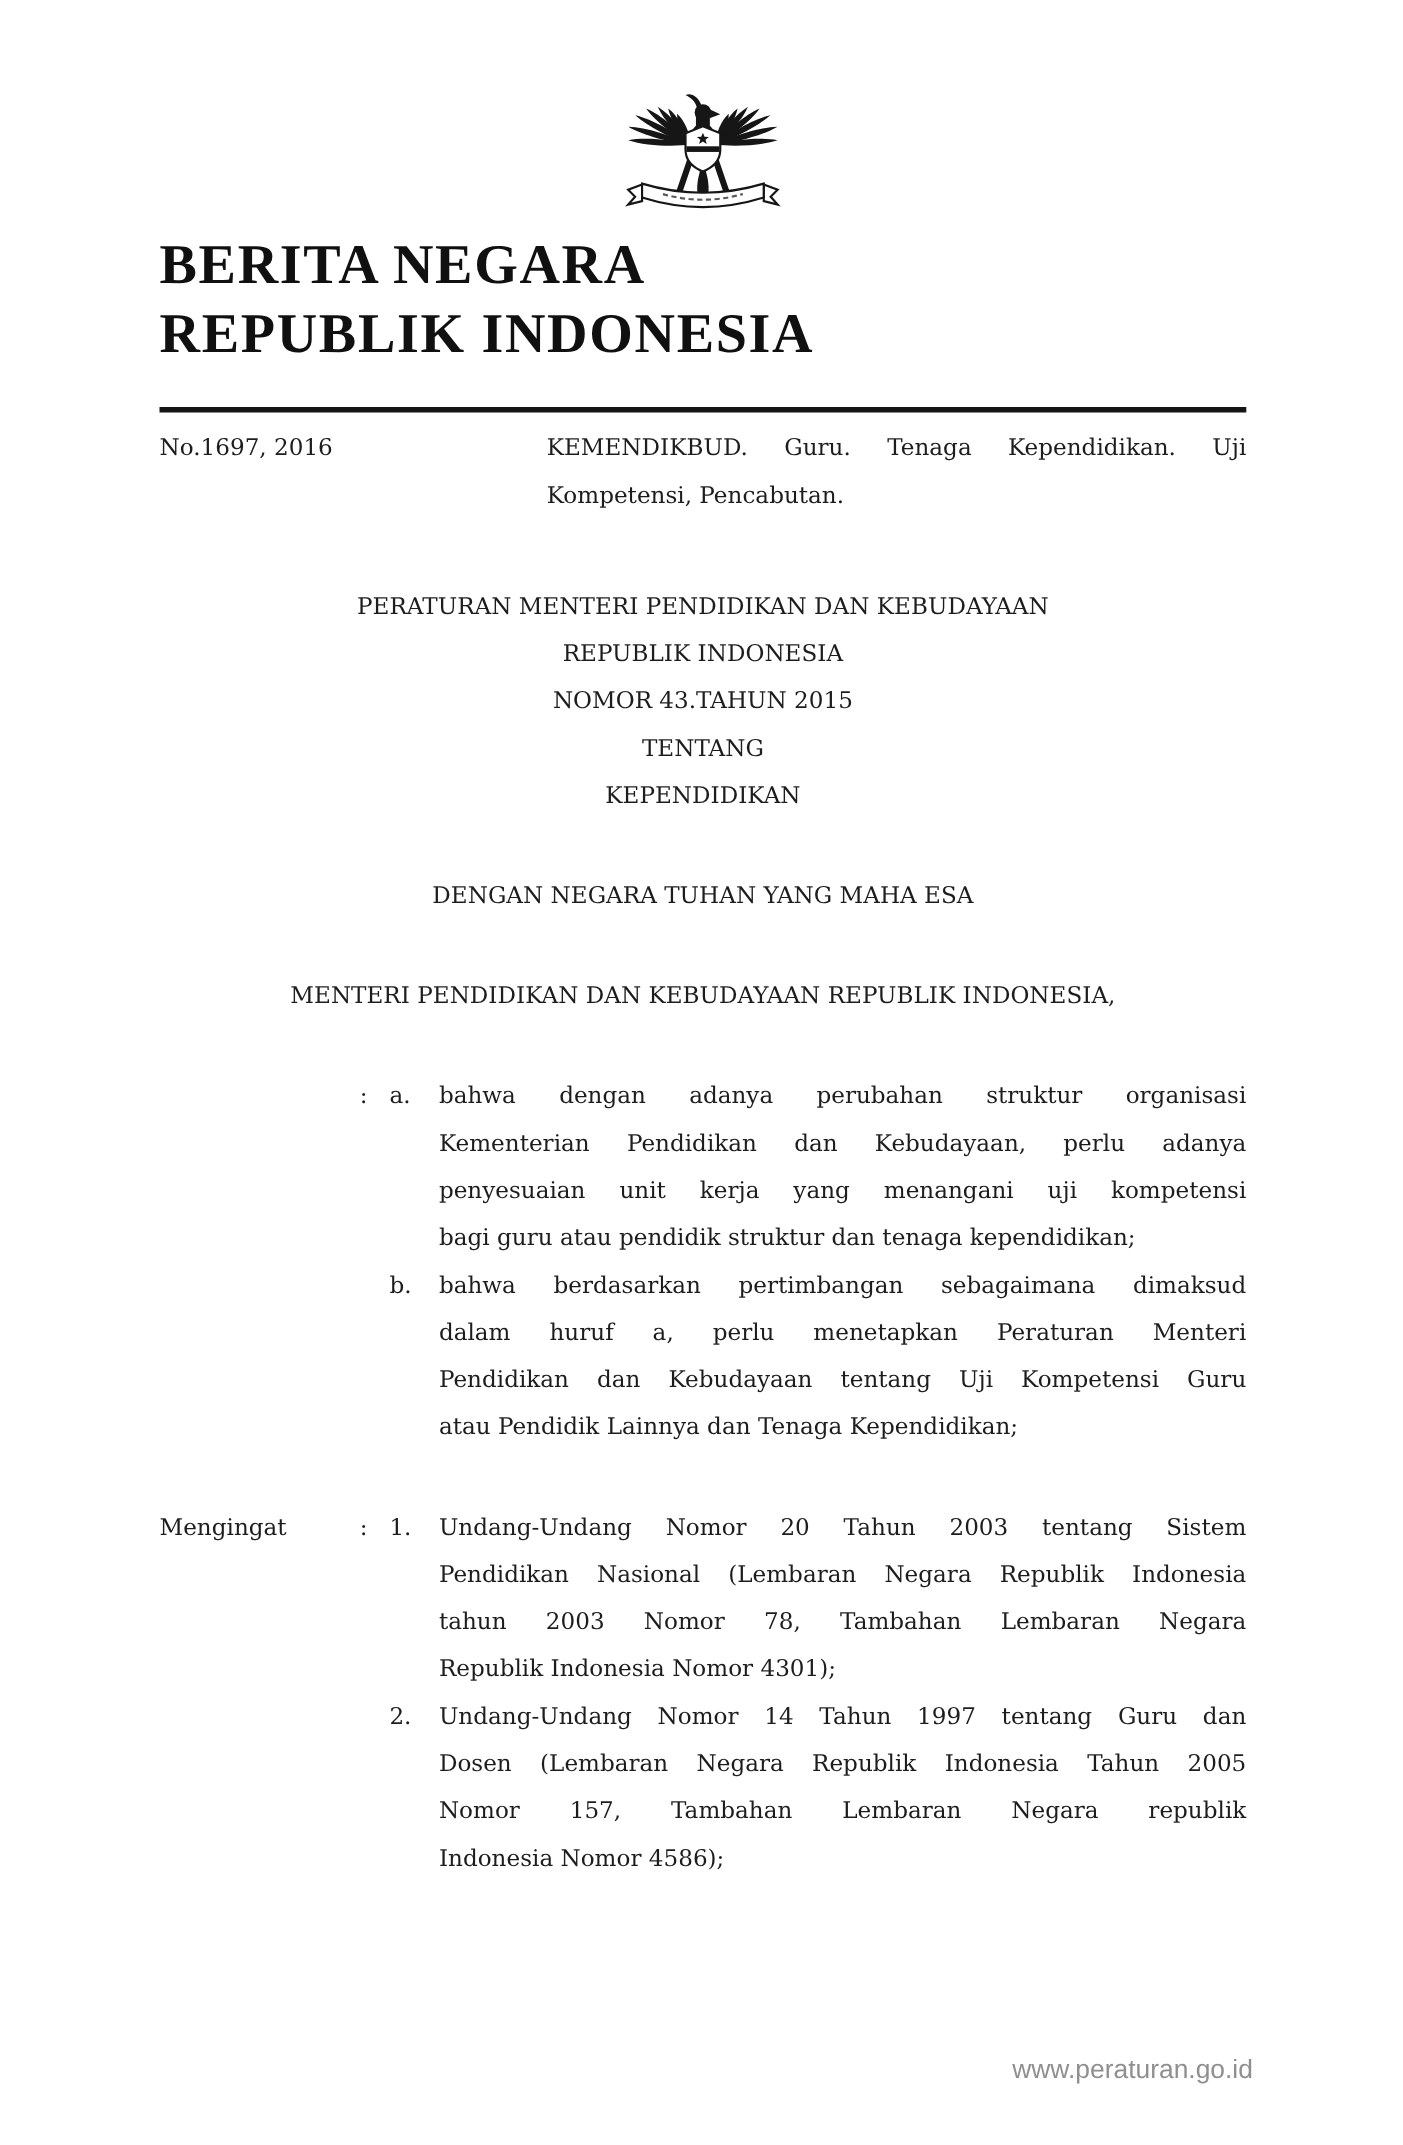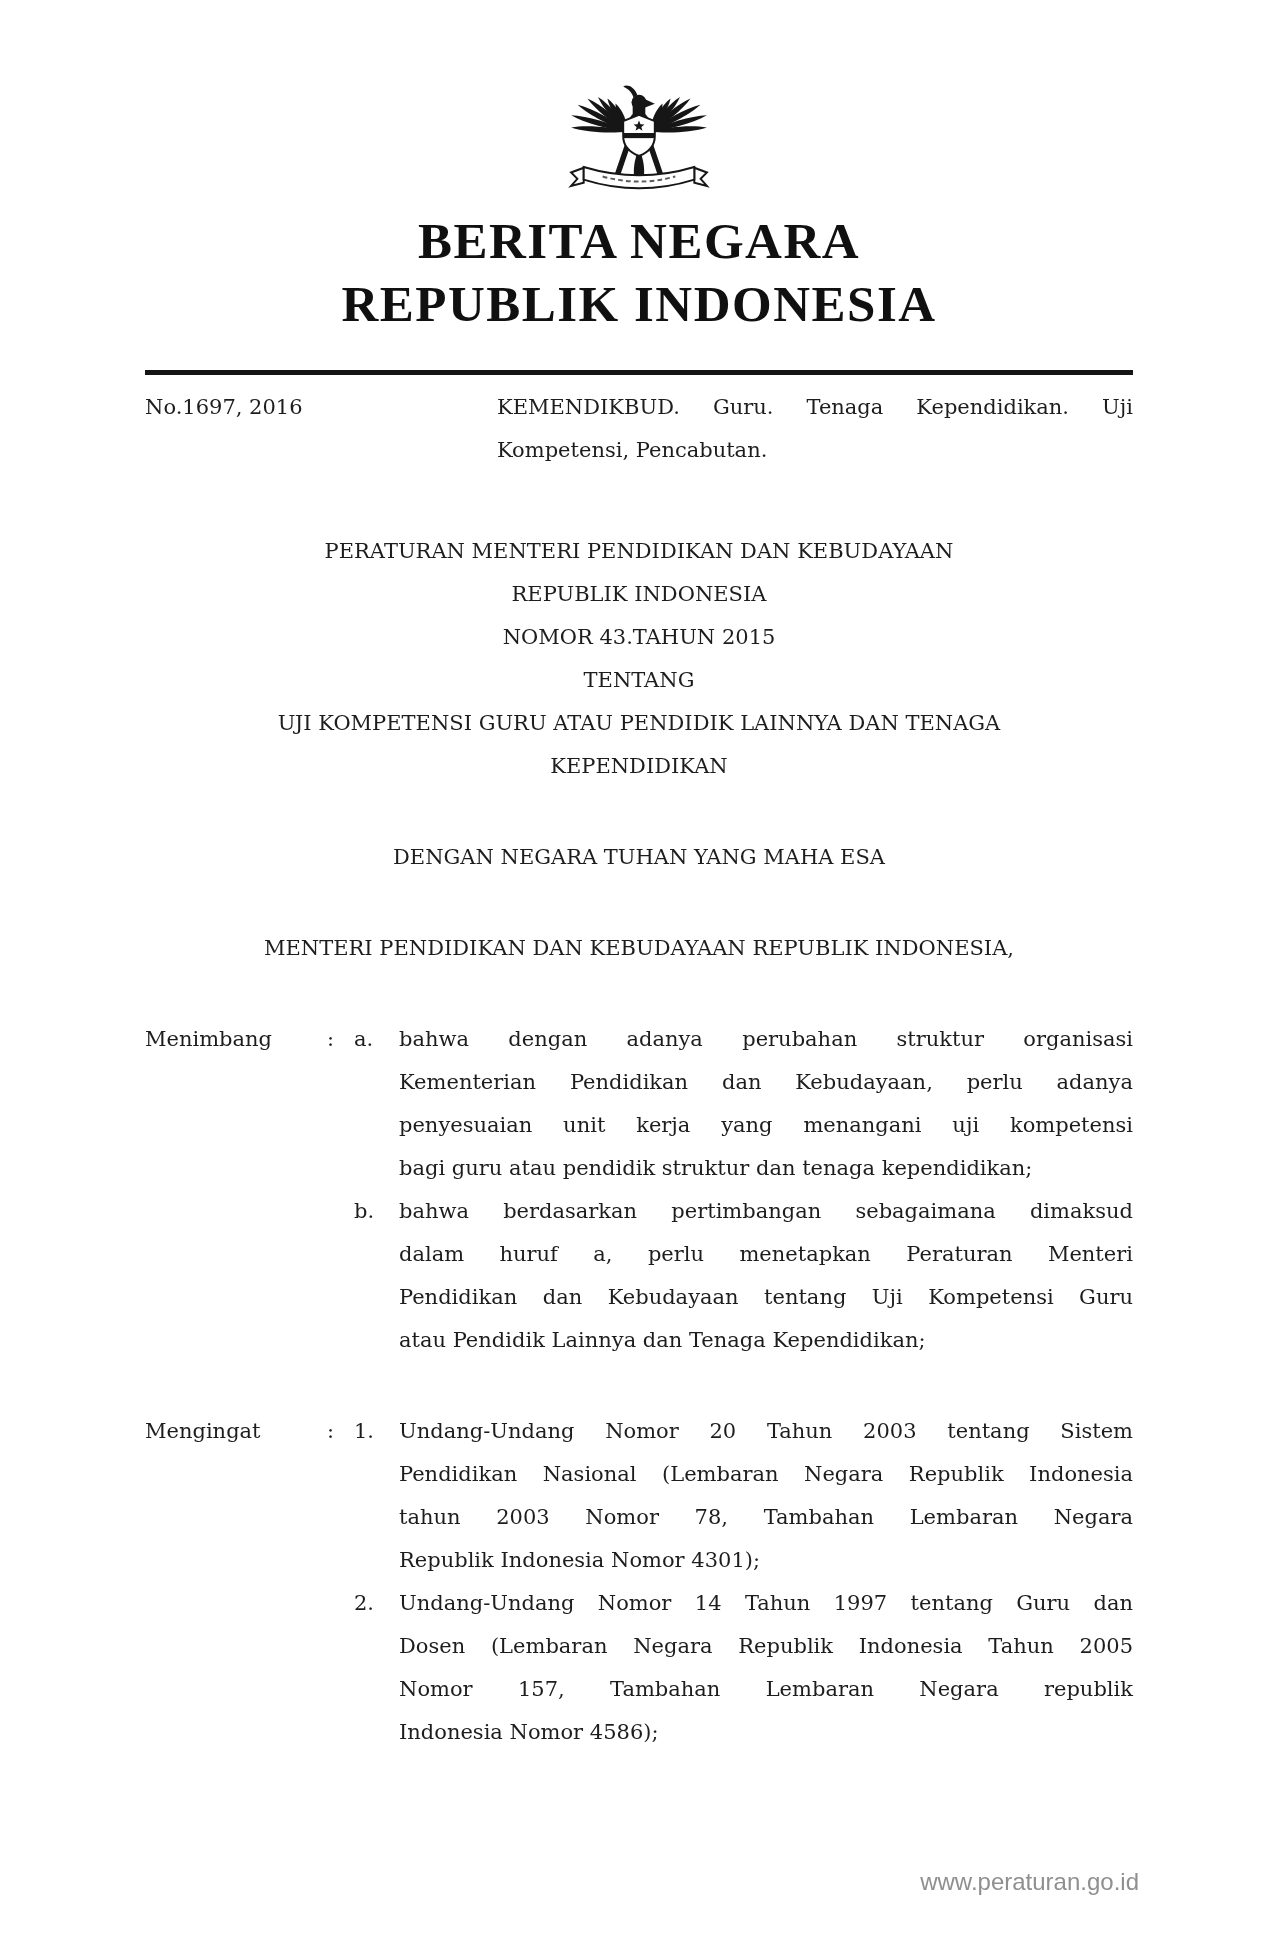--- a/index.html
+++ b/index.html
@@ -21,7 +21,6 @@
 
   .gazette-title {
     margin-top: 4px;
-    text-align: center;
     font-family: "Liberation Serif", serif;
     font-weight: bold;
     font-size: 51px;

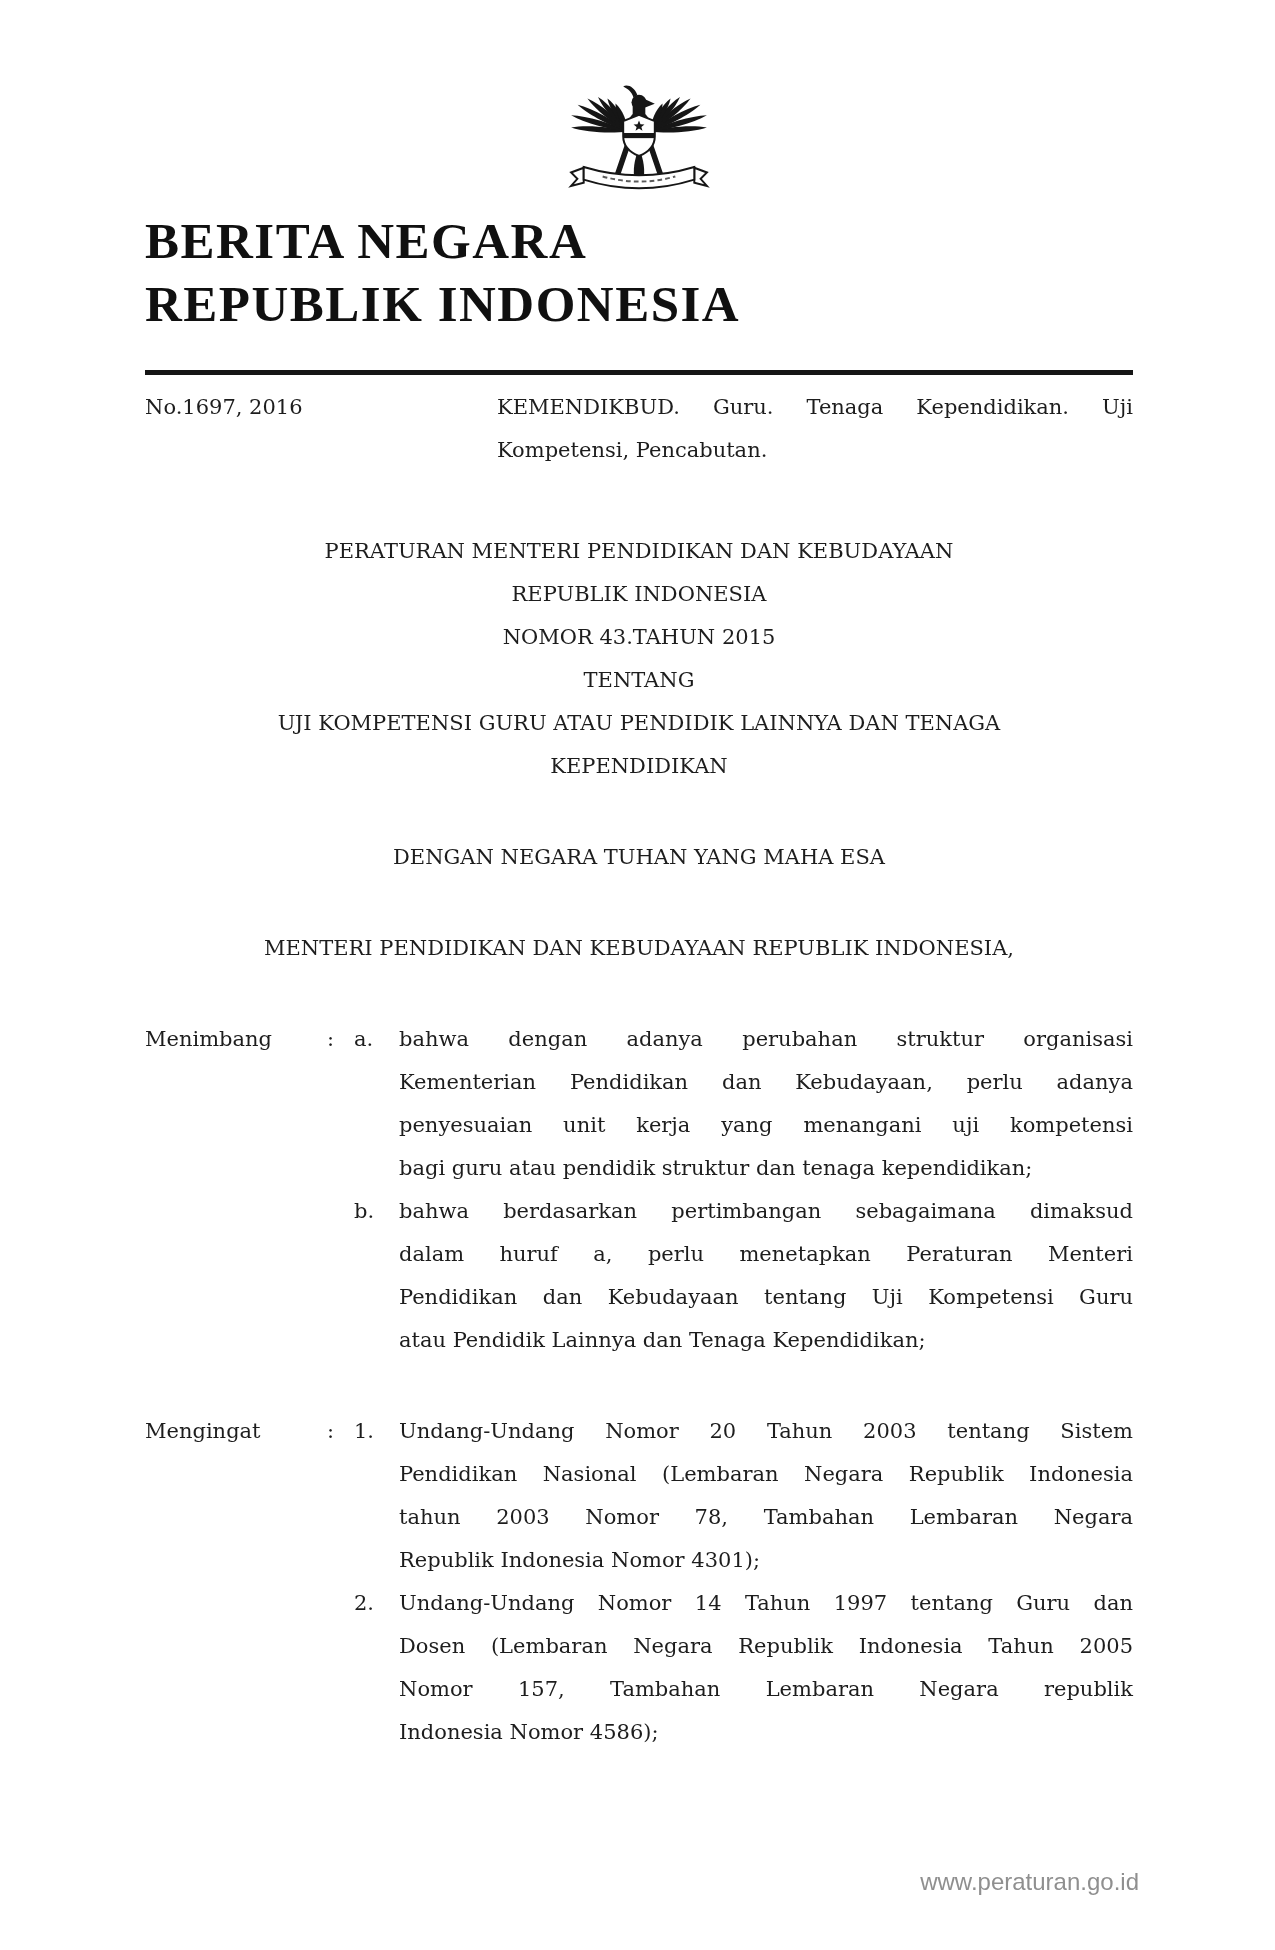--- a/index.html
+++ b/index.html
@@ -148,7 +148,6 @@
     <div class="tline">REPUBLIK INDONESIA</div>
     <div class="tline">NOMOR 43.TAHUN 2015</div>
     <div class="tline">TENTANG</div>
-    <div class="tline">UJI KOMPETENSI GURU ATAU PENDIDIK LAINNYA DAN TENAGA</div>
     <div class="tline">KEPENDIDIKAN</div>
   </section>
 

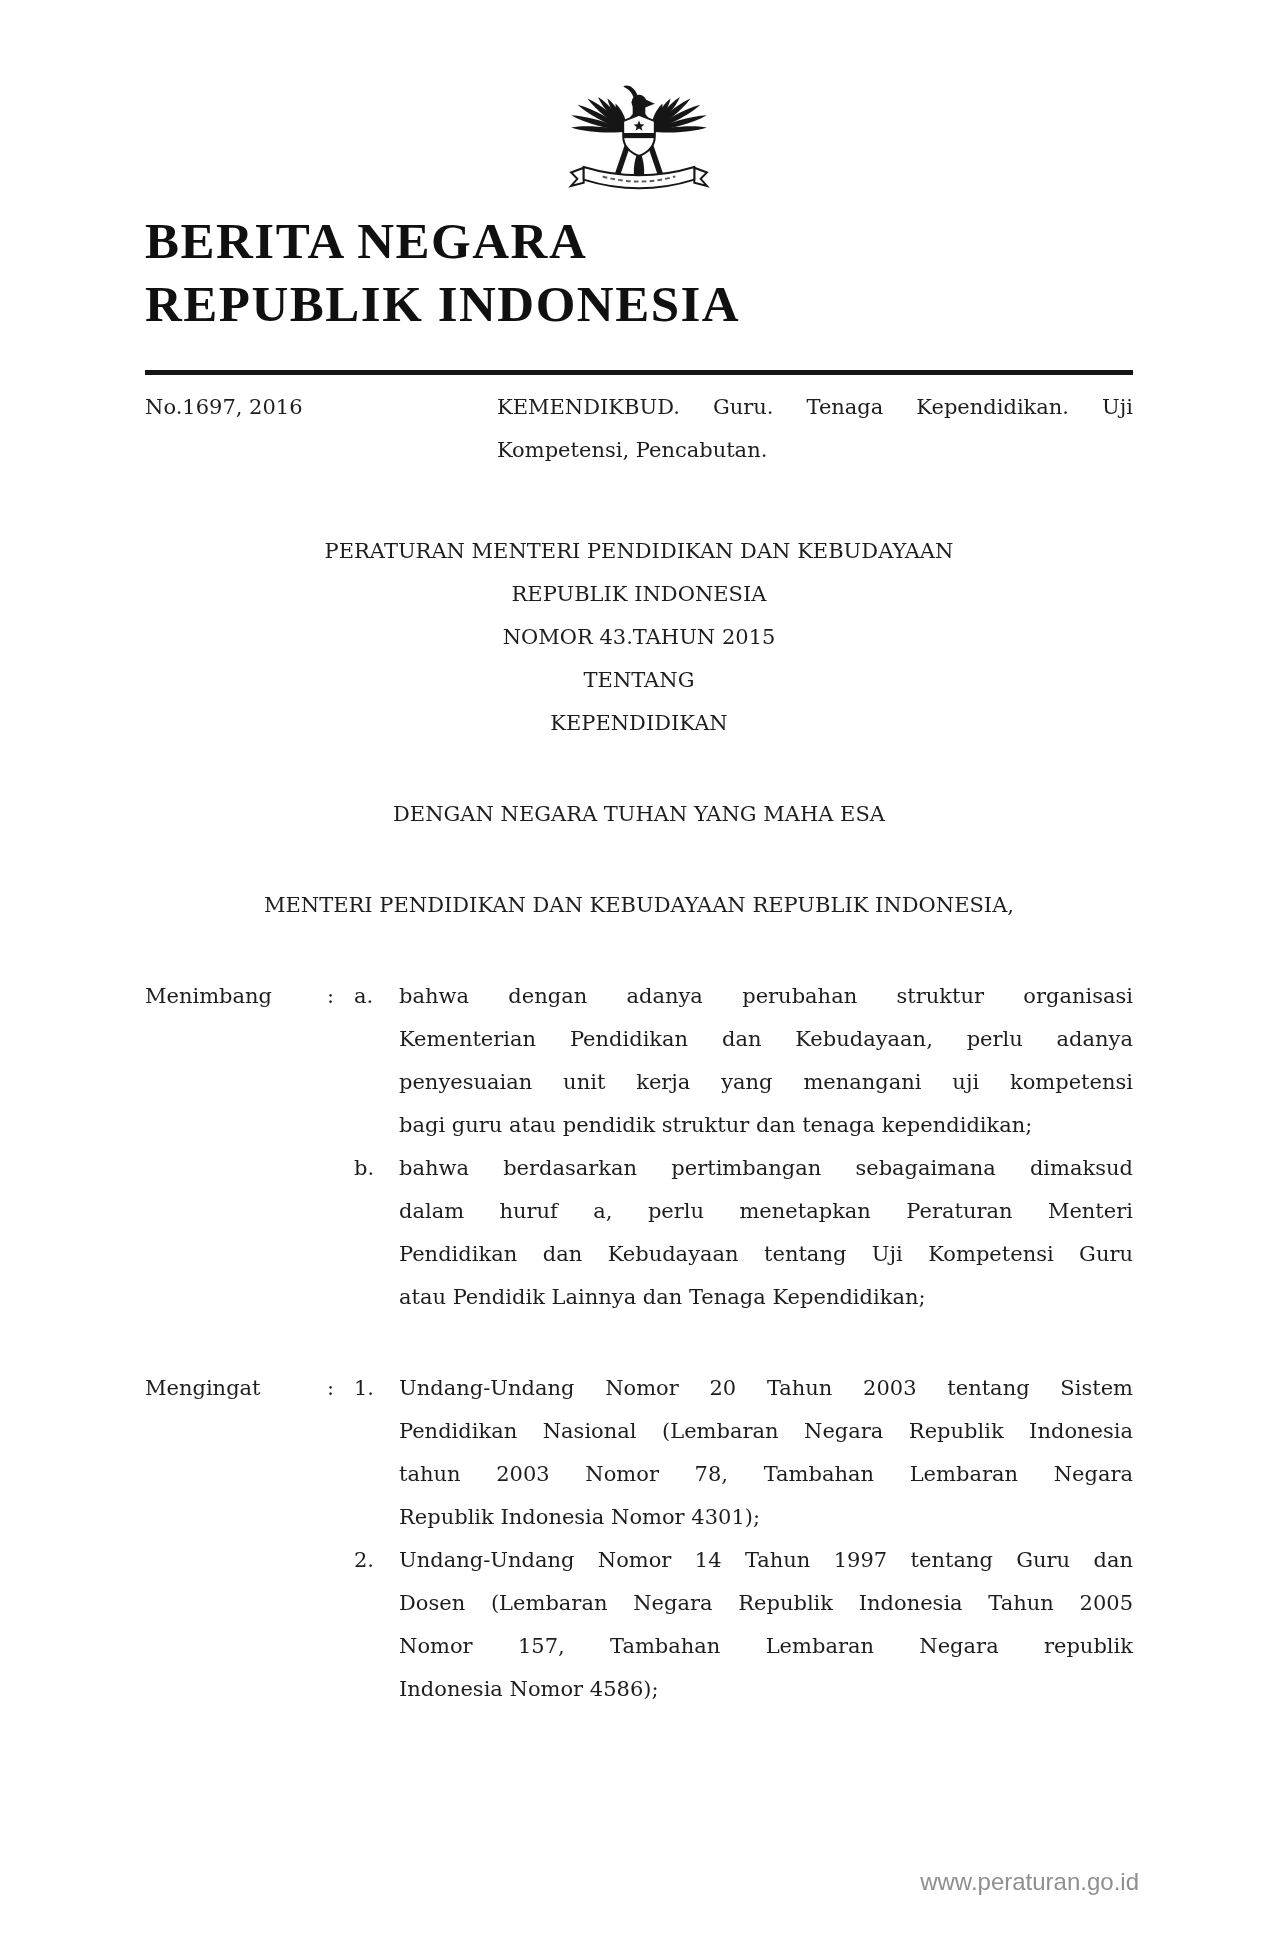--- a/index.html
+++ b/index.html
@@ -155,7 +155,6 @@
   <div class="center-line authority">MENTERI PENDIDIKAN DAN KEBUDAYAAN REPUBLIK INDONESIA,</div>
 
   <section class="clause">
-    <div class="c-label">Menimbang</div>
     <div class="c-colon">:</div>
     <div class="items">
       <div class="item">

